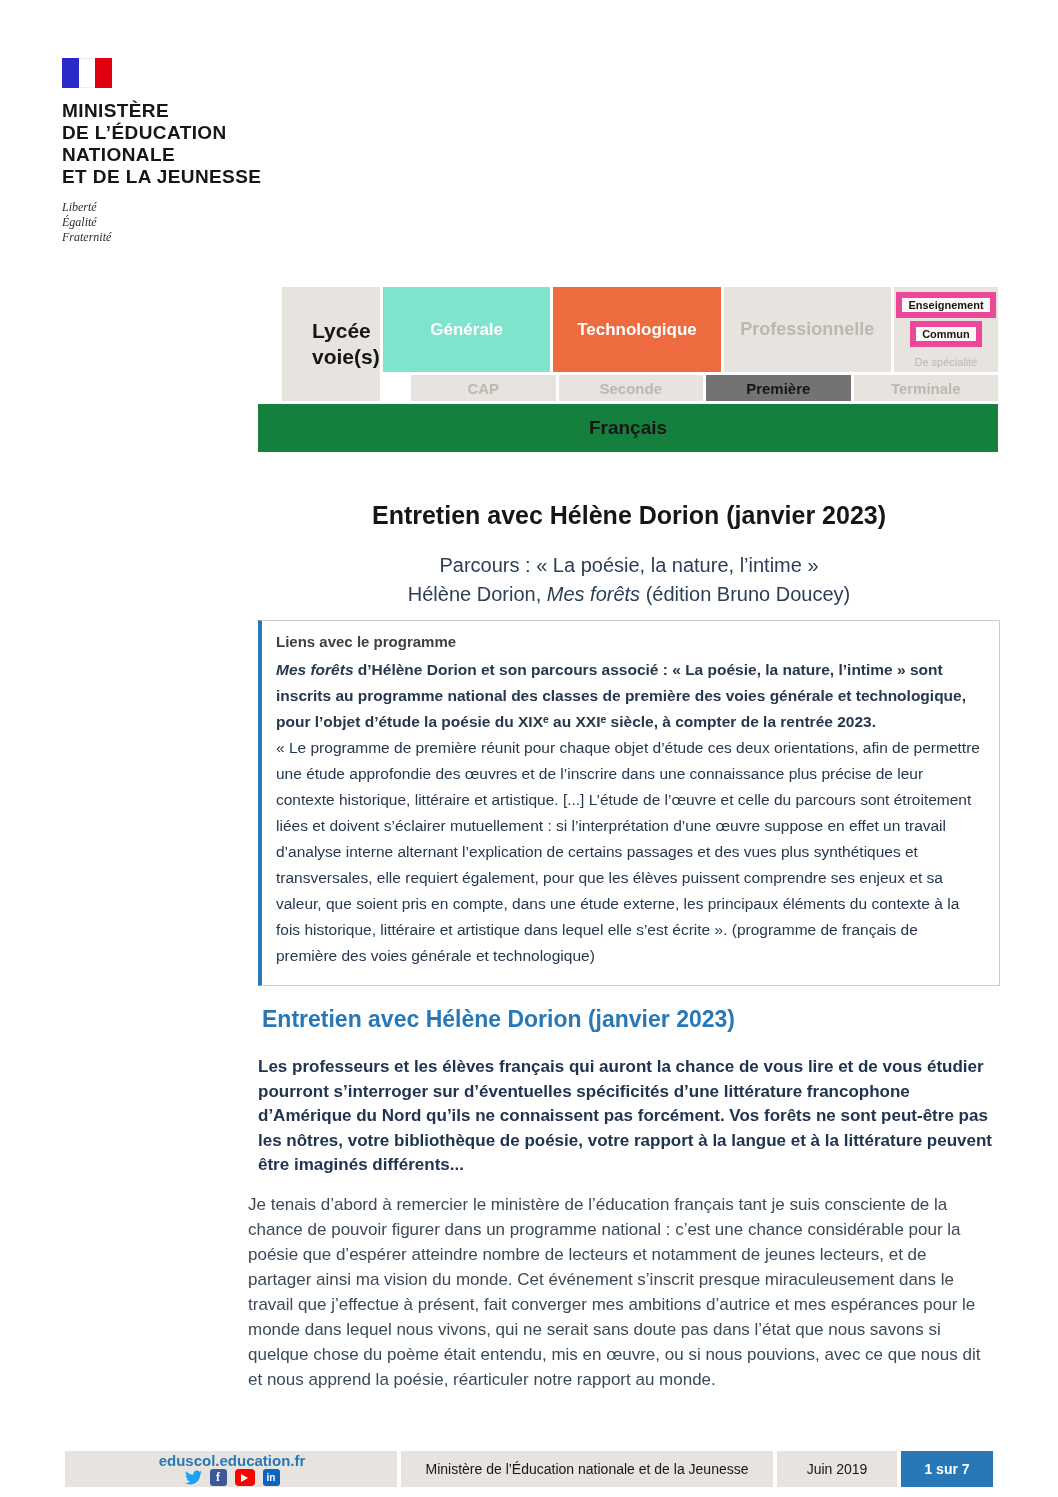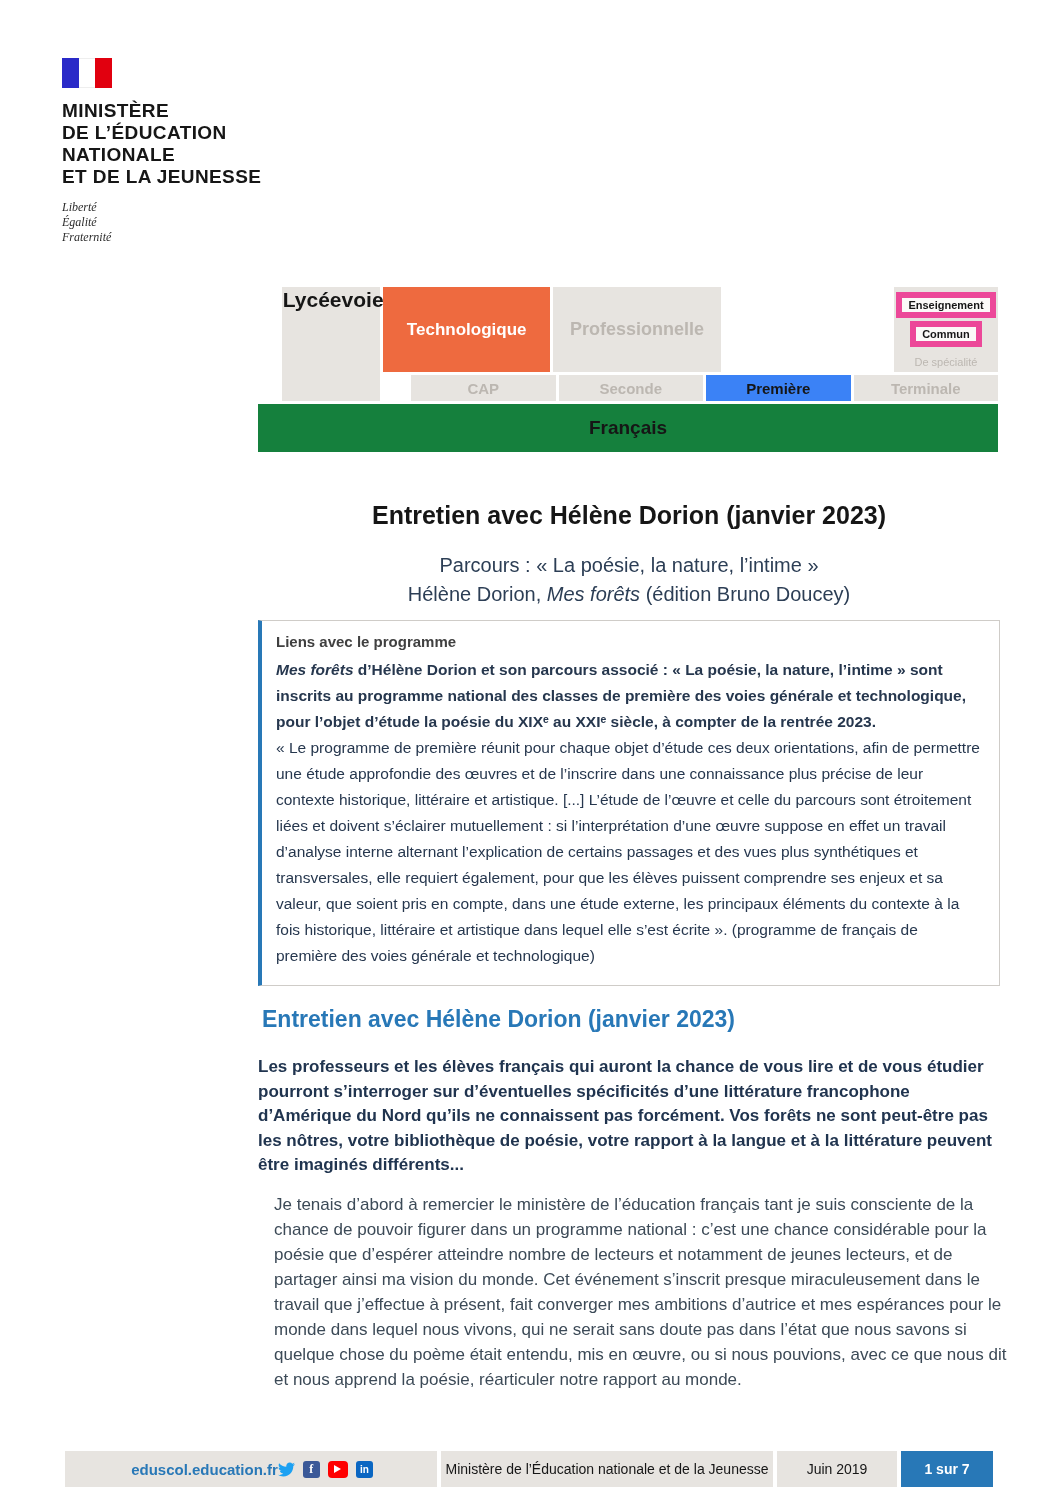--- a/index.html
+++ b/index.html
@@ -21,7 +21,7 @@
   .selector { position:absolute; left:258px; top:287px; width:740px; }
   .sel-grid { display:grid; grid-template-columns:122px 1fr 1fr 1fr 104px; grid-template-rows:85px 26px; gap:3px; background:#ffffff; }
   .cell { background:#E7E4E0; }
-  .label-cell { grid-area:1/1/3/2; display:flex; flex-direction:row; justify-content:center; padding-left:30px;margin-left:24px; }
+  .label-cell { grid-area:1/1/3/2; display:flex; flex-direction:column; justify-content:center; padding-left:30px;margin-left:24px; }
   .label-cell span { font-size:21px; font-weight:bold; line-height:26px; color:#161616; }
   .voie { display:flex; align-items:center; justify-content:center; font-size:17px; font-weight:bold; }
   .voie-teal { background:#7FE3CD; color:#ffffff; }

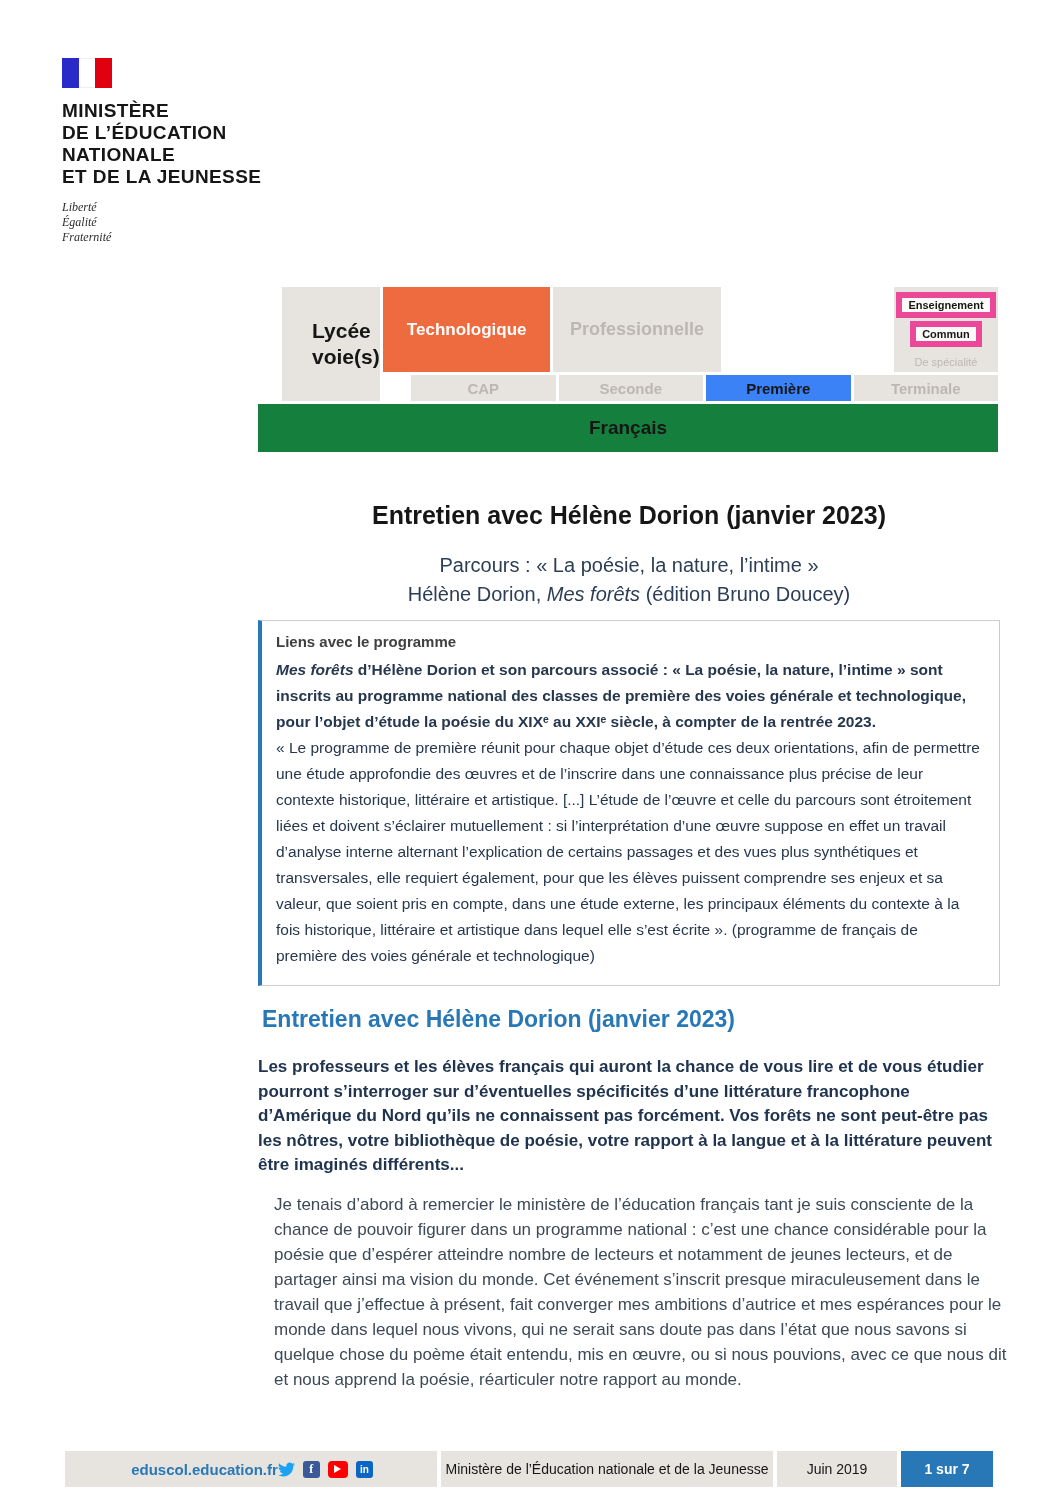--- a/index.html
+++ b/index.html
@@ -96,6 +96,9 @@
         <span>Lycée</span>
         <span>voie(s)</span>
       </div>
+      <div class="cell voie voie-teal">
+        <span>Générale</span>
+      </div>
       <div class="cell voie voie-orange">
         <span>Technologique</span>
       </div>

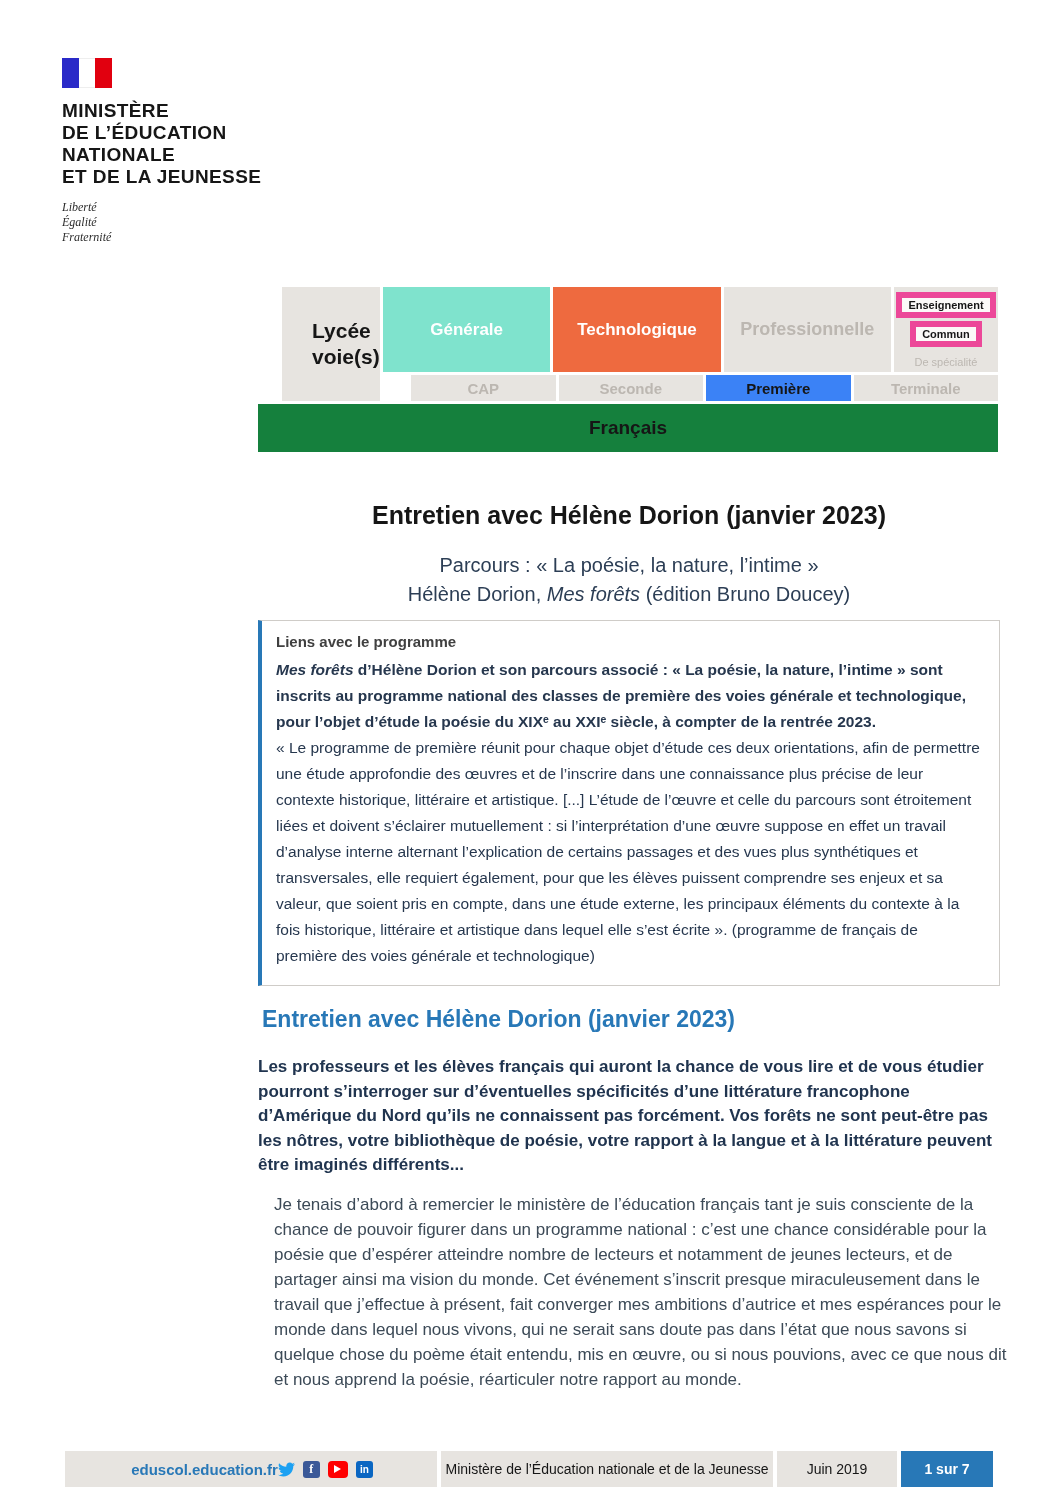--- a/index.html
+++ b/index.html
@@ -32,7 +32,7 @@
   .tag-muted { font-size:11px; color:#BCB7B1; margin-top:6px; }
   .levels { grid-area:2/2/3/6; display:flex; gap:3px;margin-left:28px; }
   .level { flex:1; background:#E7E4E0; display:flex; align-items:center; justify-content:center; font-size:15px; font-weight:bold; color:#BCB7B1; }
-  .level-on { background:#3b82f6; color:#161616; }
+  .level-on { background:#737373; color:#161616; }
   .subject-bar { margin-top:3px; height:48px; background:#15803d; display:flex; align-items:center; justify-content:center; font-size:19px; font-weight:bold; color:#161616; }
 
   

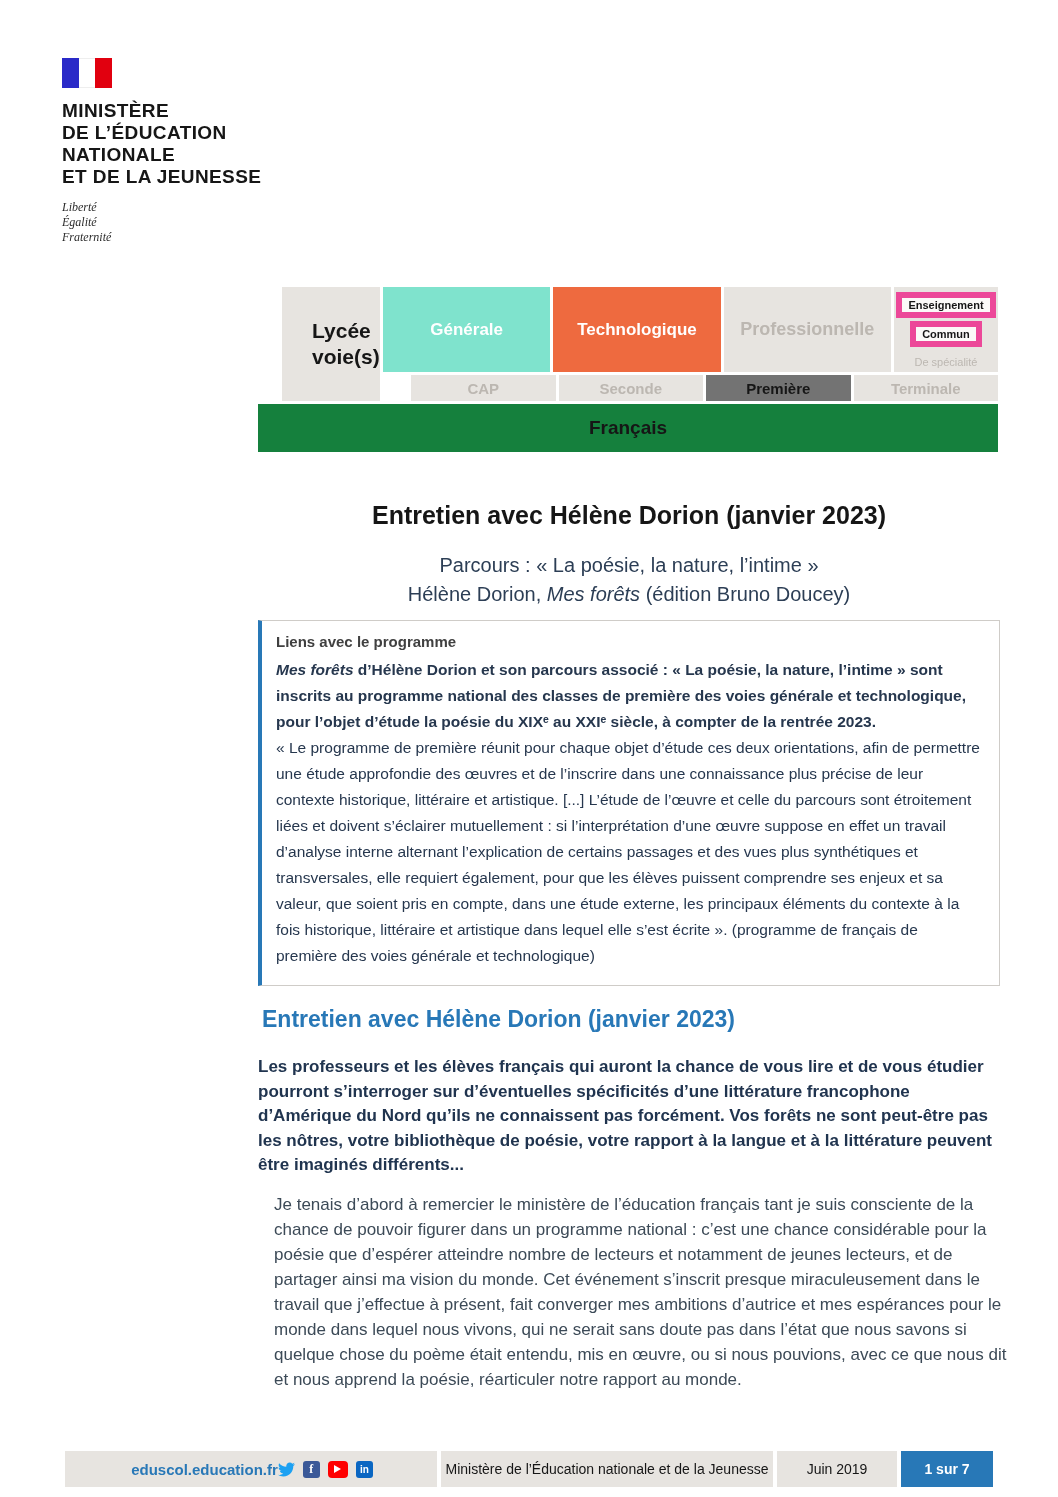--- a/index.html
+++ b/index.html
@@ -49,7 +49,7 @@
   
   .interview-heading { position:absolute; left:262px; top:1006px; font-size:23px; font-weight:bold; color:#2878B7; }
   .interview-question { position:absolute; left:258px; top:1055px; width:742px; font-size:17px; font-weight:bold; line-height:24.5px; color:#20344F; }
-  .interview-answer { position:absolute; left:274px; top:1192px; width:742px; font-size:17px; line-height:25px; color:#3C4A57; }
+  .interview-answer { position:absolute; left:248px; top:1192px; width:742px; font-size:17px; line-height:25px; color:#3C4A57; }
 
   
   .footer { position:absolute; left:65px; top:1451px; width:928px; height:36px; display:flex; gap:4px; }

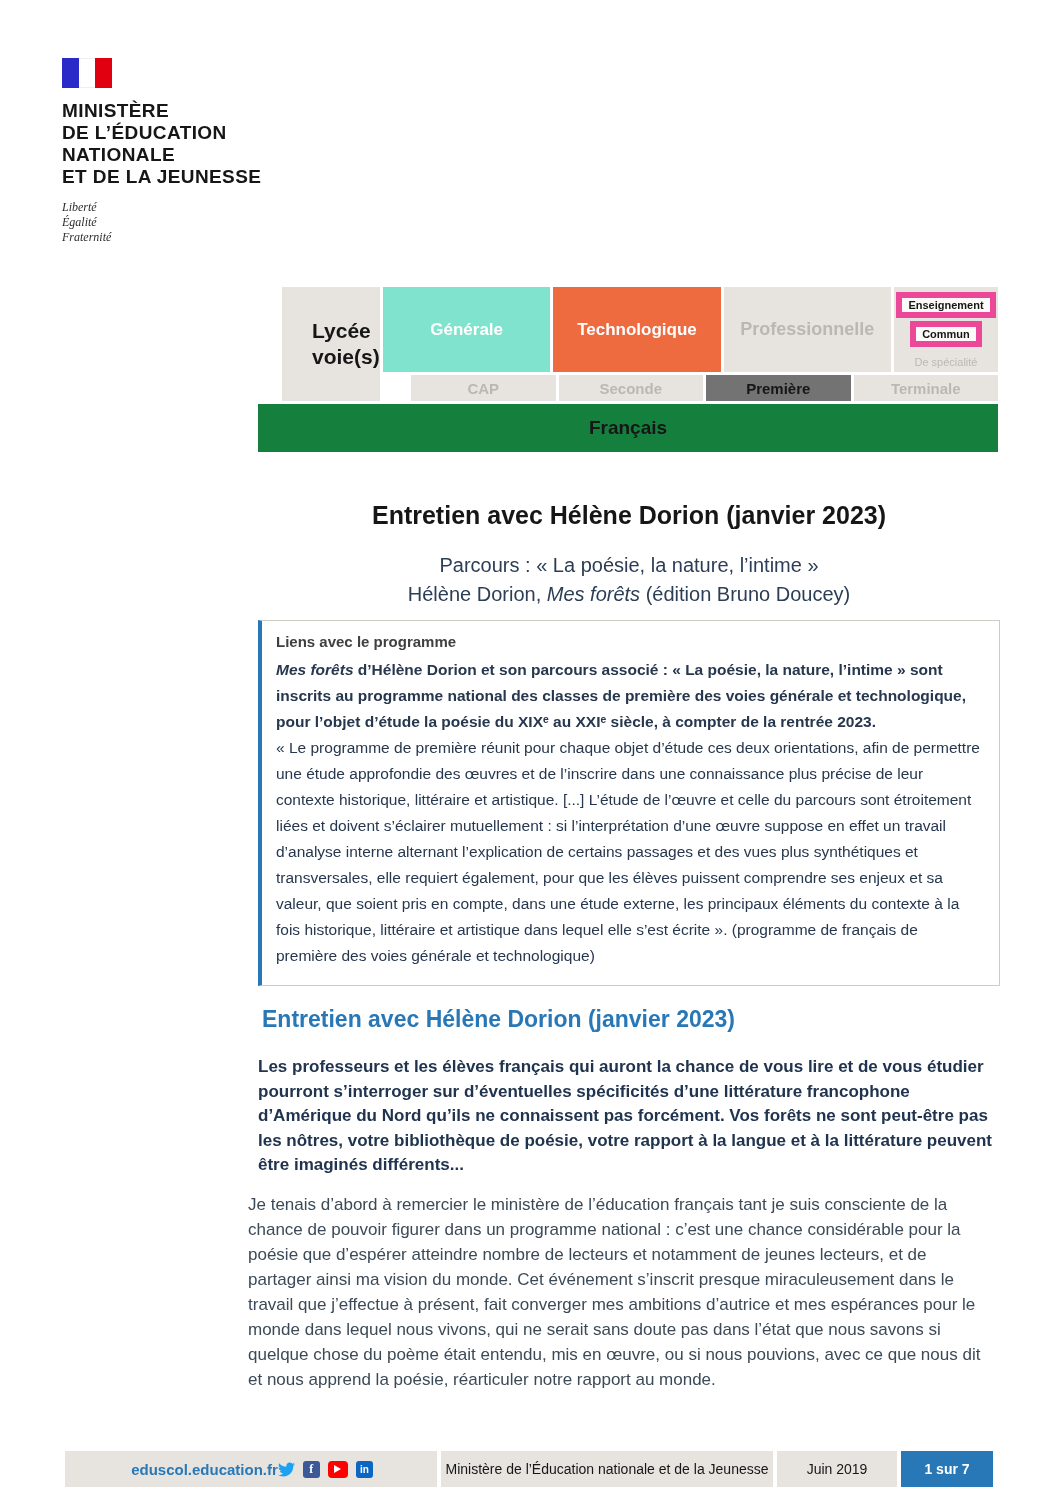--- a/index.html
+++ b/index.html
@@ -54,7 +54,7 @@
   
   .footer { position:absolute; left:65px; top:1451px; width:928px; height:36px; display:flex; gap:4px; }
   .footer .seg { background:#E7E4E0; display:flex; align-items:center; justify-content:center; }
-  .seg-left { width:372px; justify-content:space-between; padding:0 12px 0 14px; }
+  .seg-left { width:332px; justify-content:space-between; padding:0 12px 0 14px;flex-direction:column; }
   .eduscol-link { font-size:15px; font-weight:bold; color:#2878B7; text-decoration:none; }
   .social { display:flex; align-items:center; gap:8px; }
   .icon { width:17px; height:17px; display:inline-flex; align-items:center; justify-content:center; }

